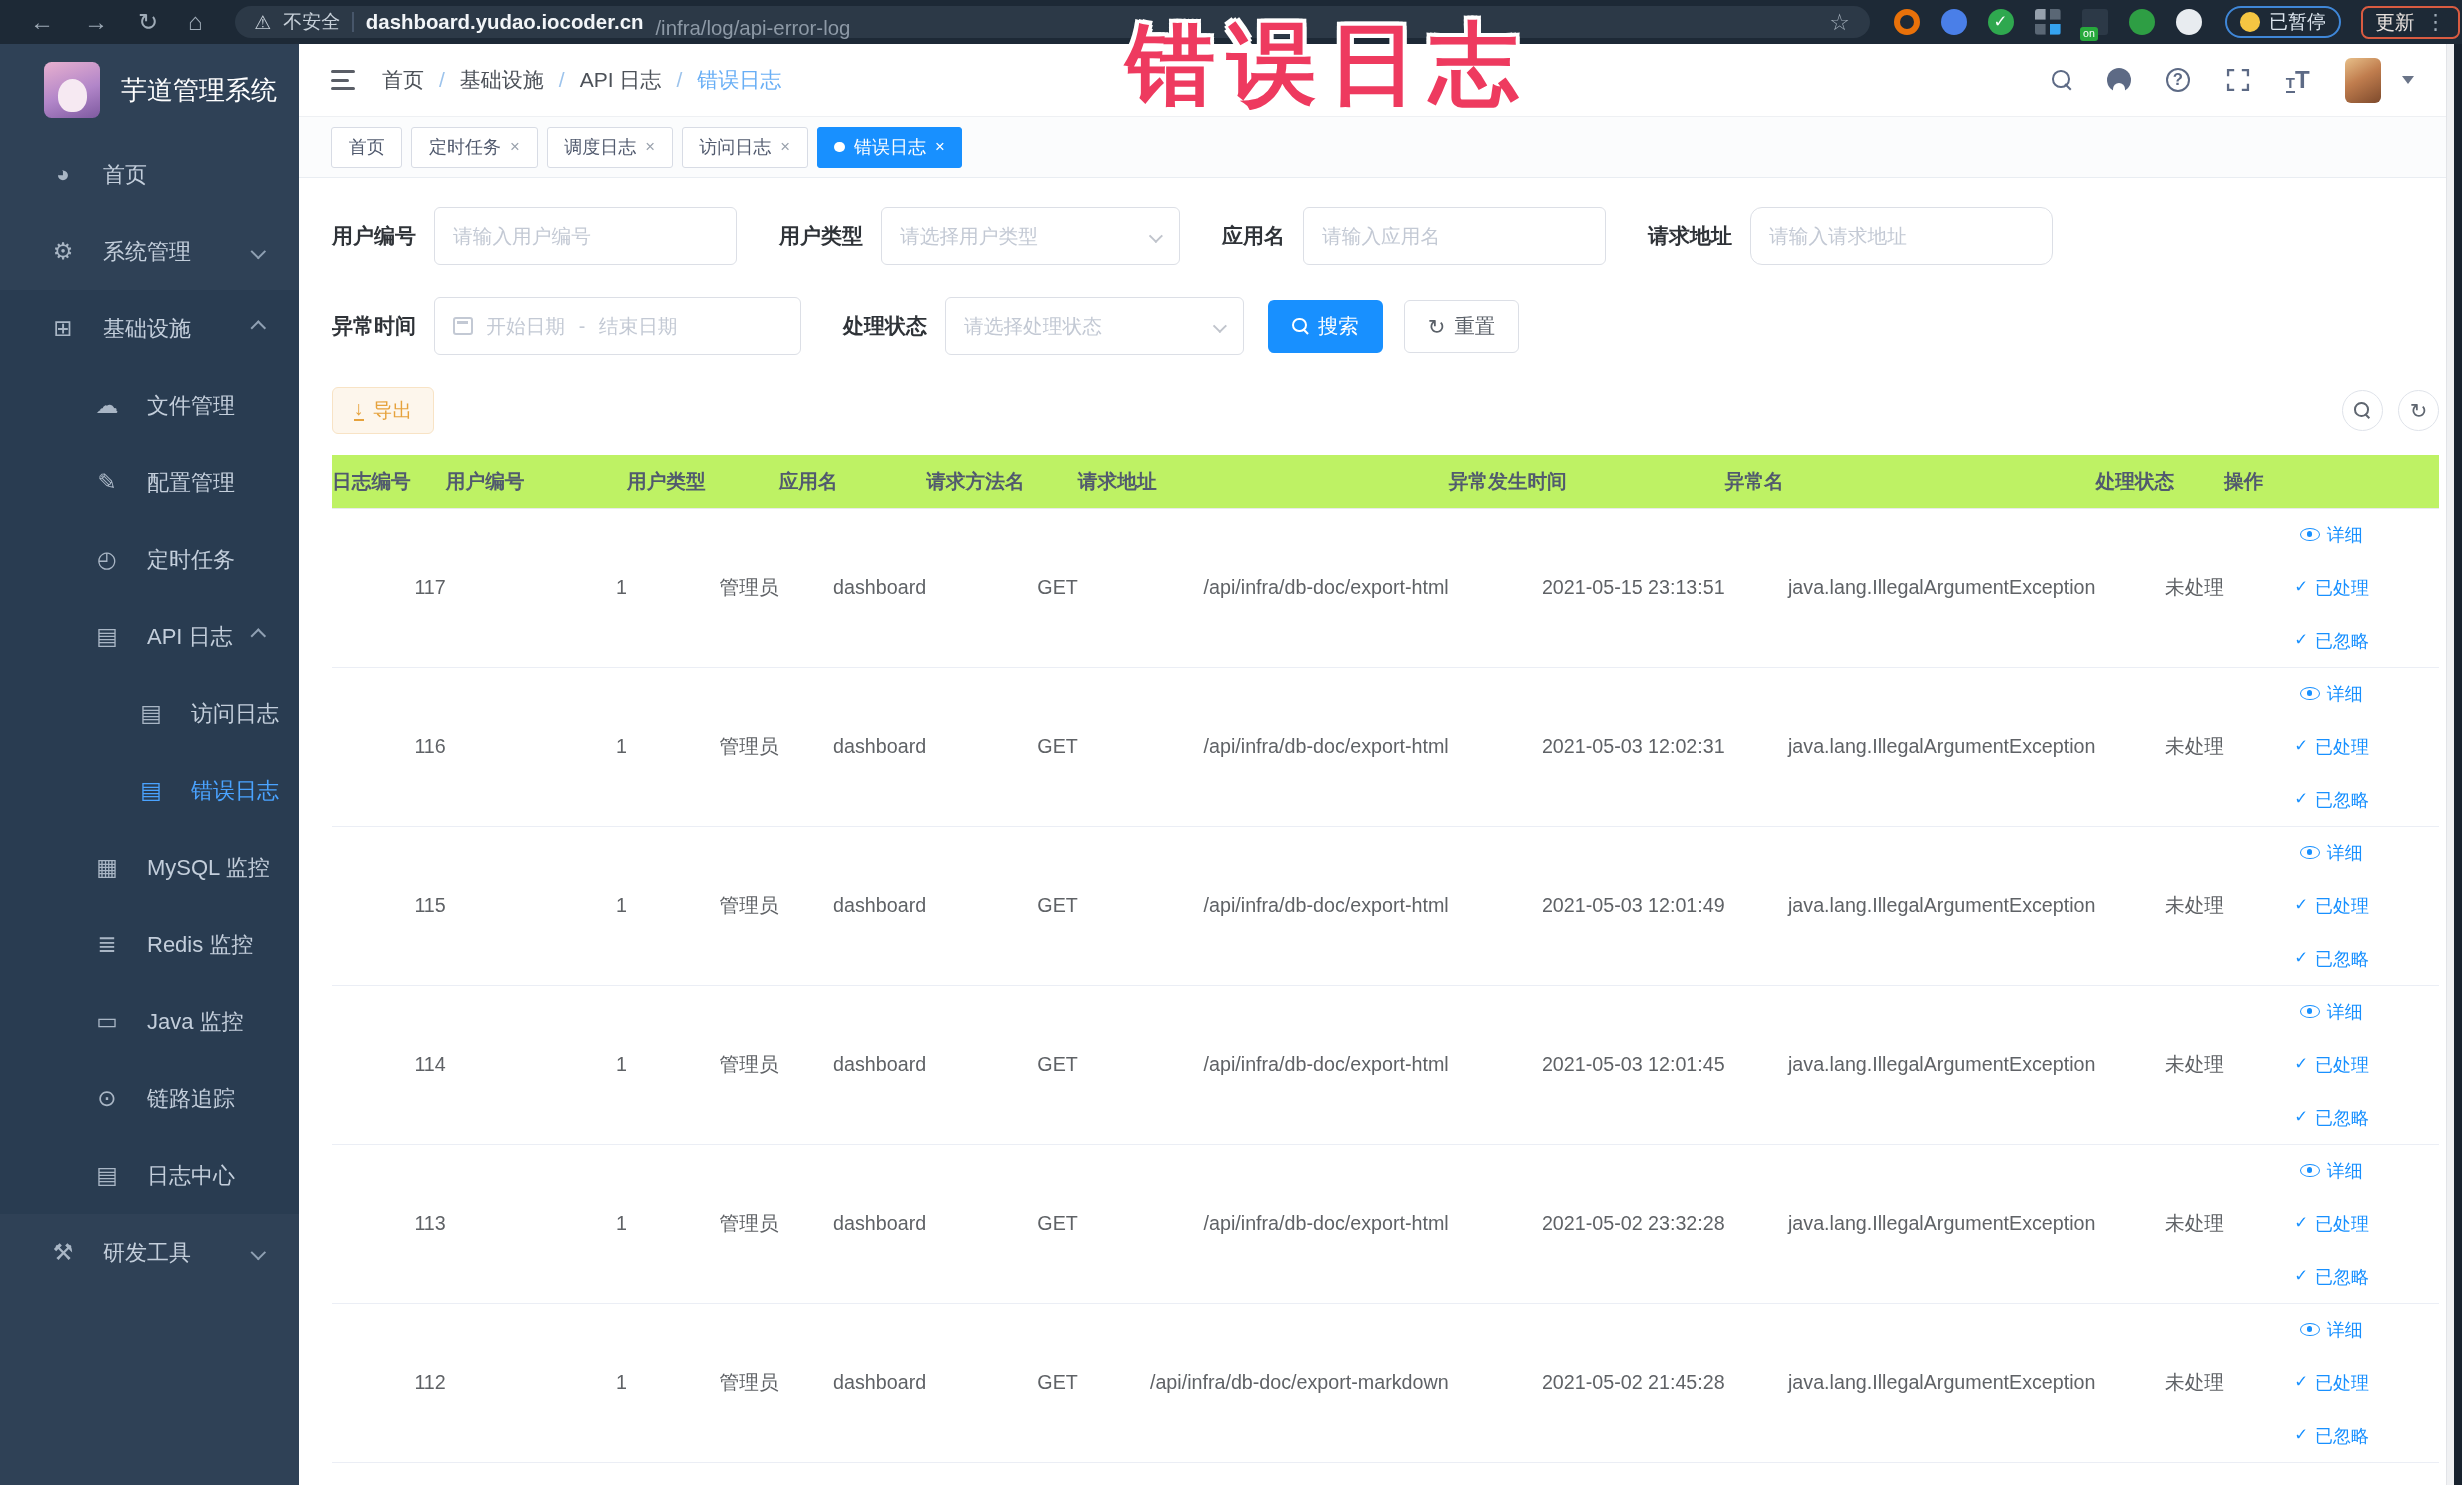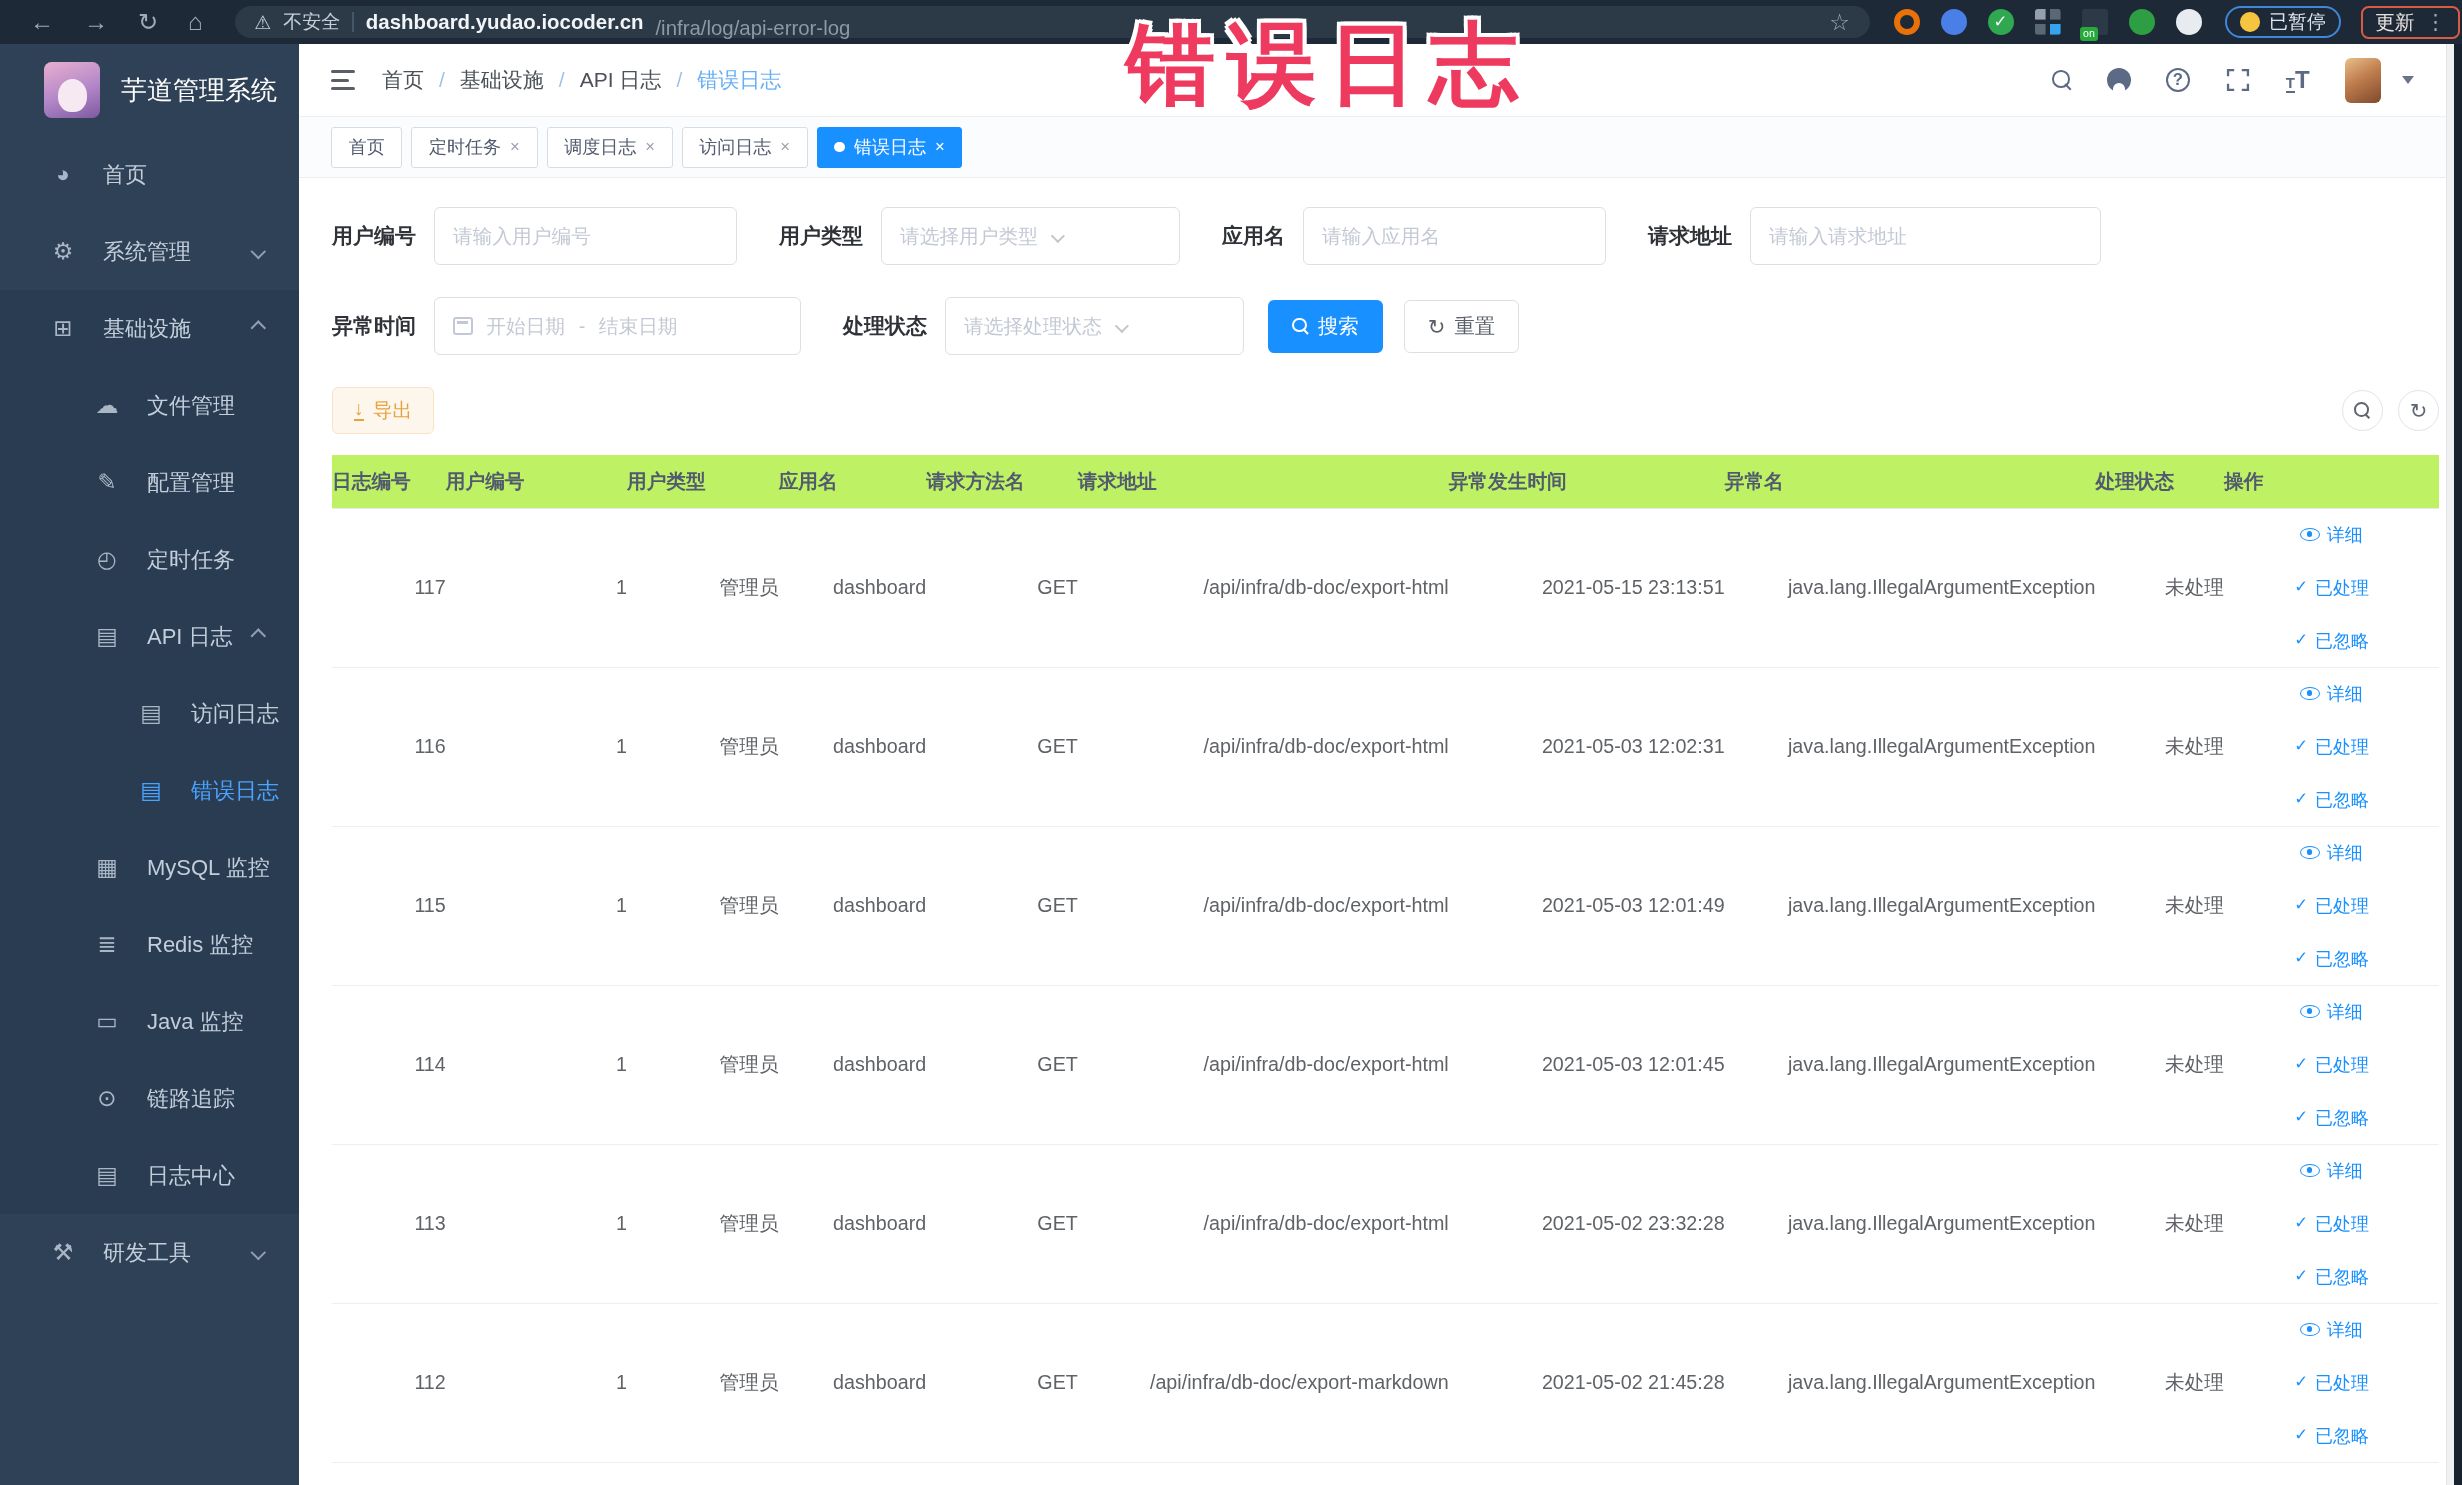--- a/index.html
+++ b/index.html
@@ -113,7 +113,7 @@
       display:flex; align-items:center; padding:0 18px; font-size:19.7px; color:#606266; }
   input.f-box { outline:none; }
   input.f-box::placeholder { color:#c3c9d4; }
-  .f-select { color:#c3c9d4; }
+  .f-select { justify-content:space-between; color:#c3c9d4; }
   .f-gap { width:42px; flex:0 0 42px; }
   .sel-chev { width:9.8px; height:9.8px; border-right:2.3px solid #c0c4cc; border-bottom:2.3px solid #c0c4cc;
       transform:rotate(45deg); margin-left:15px; }

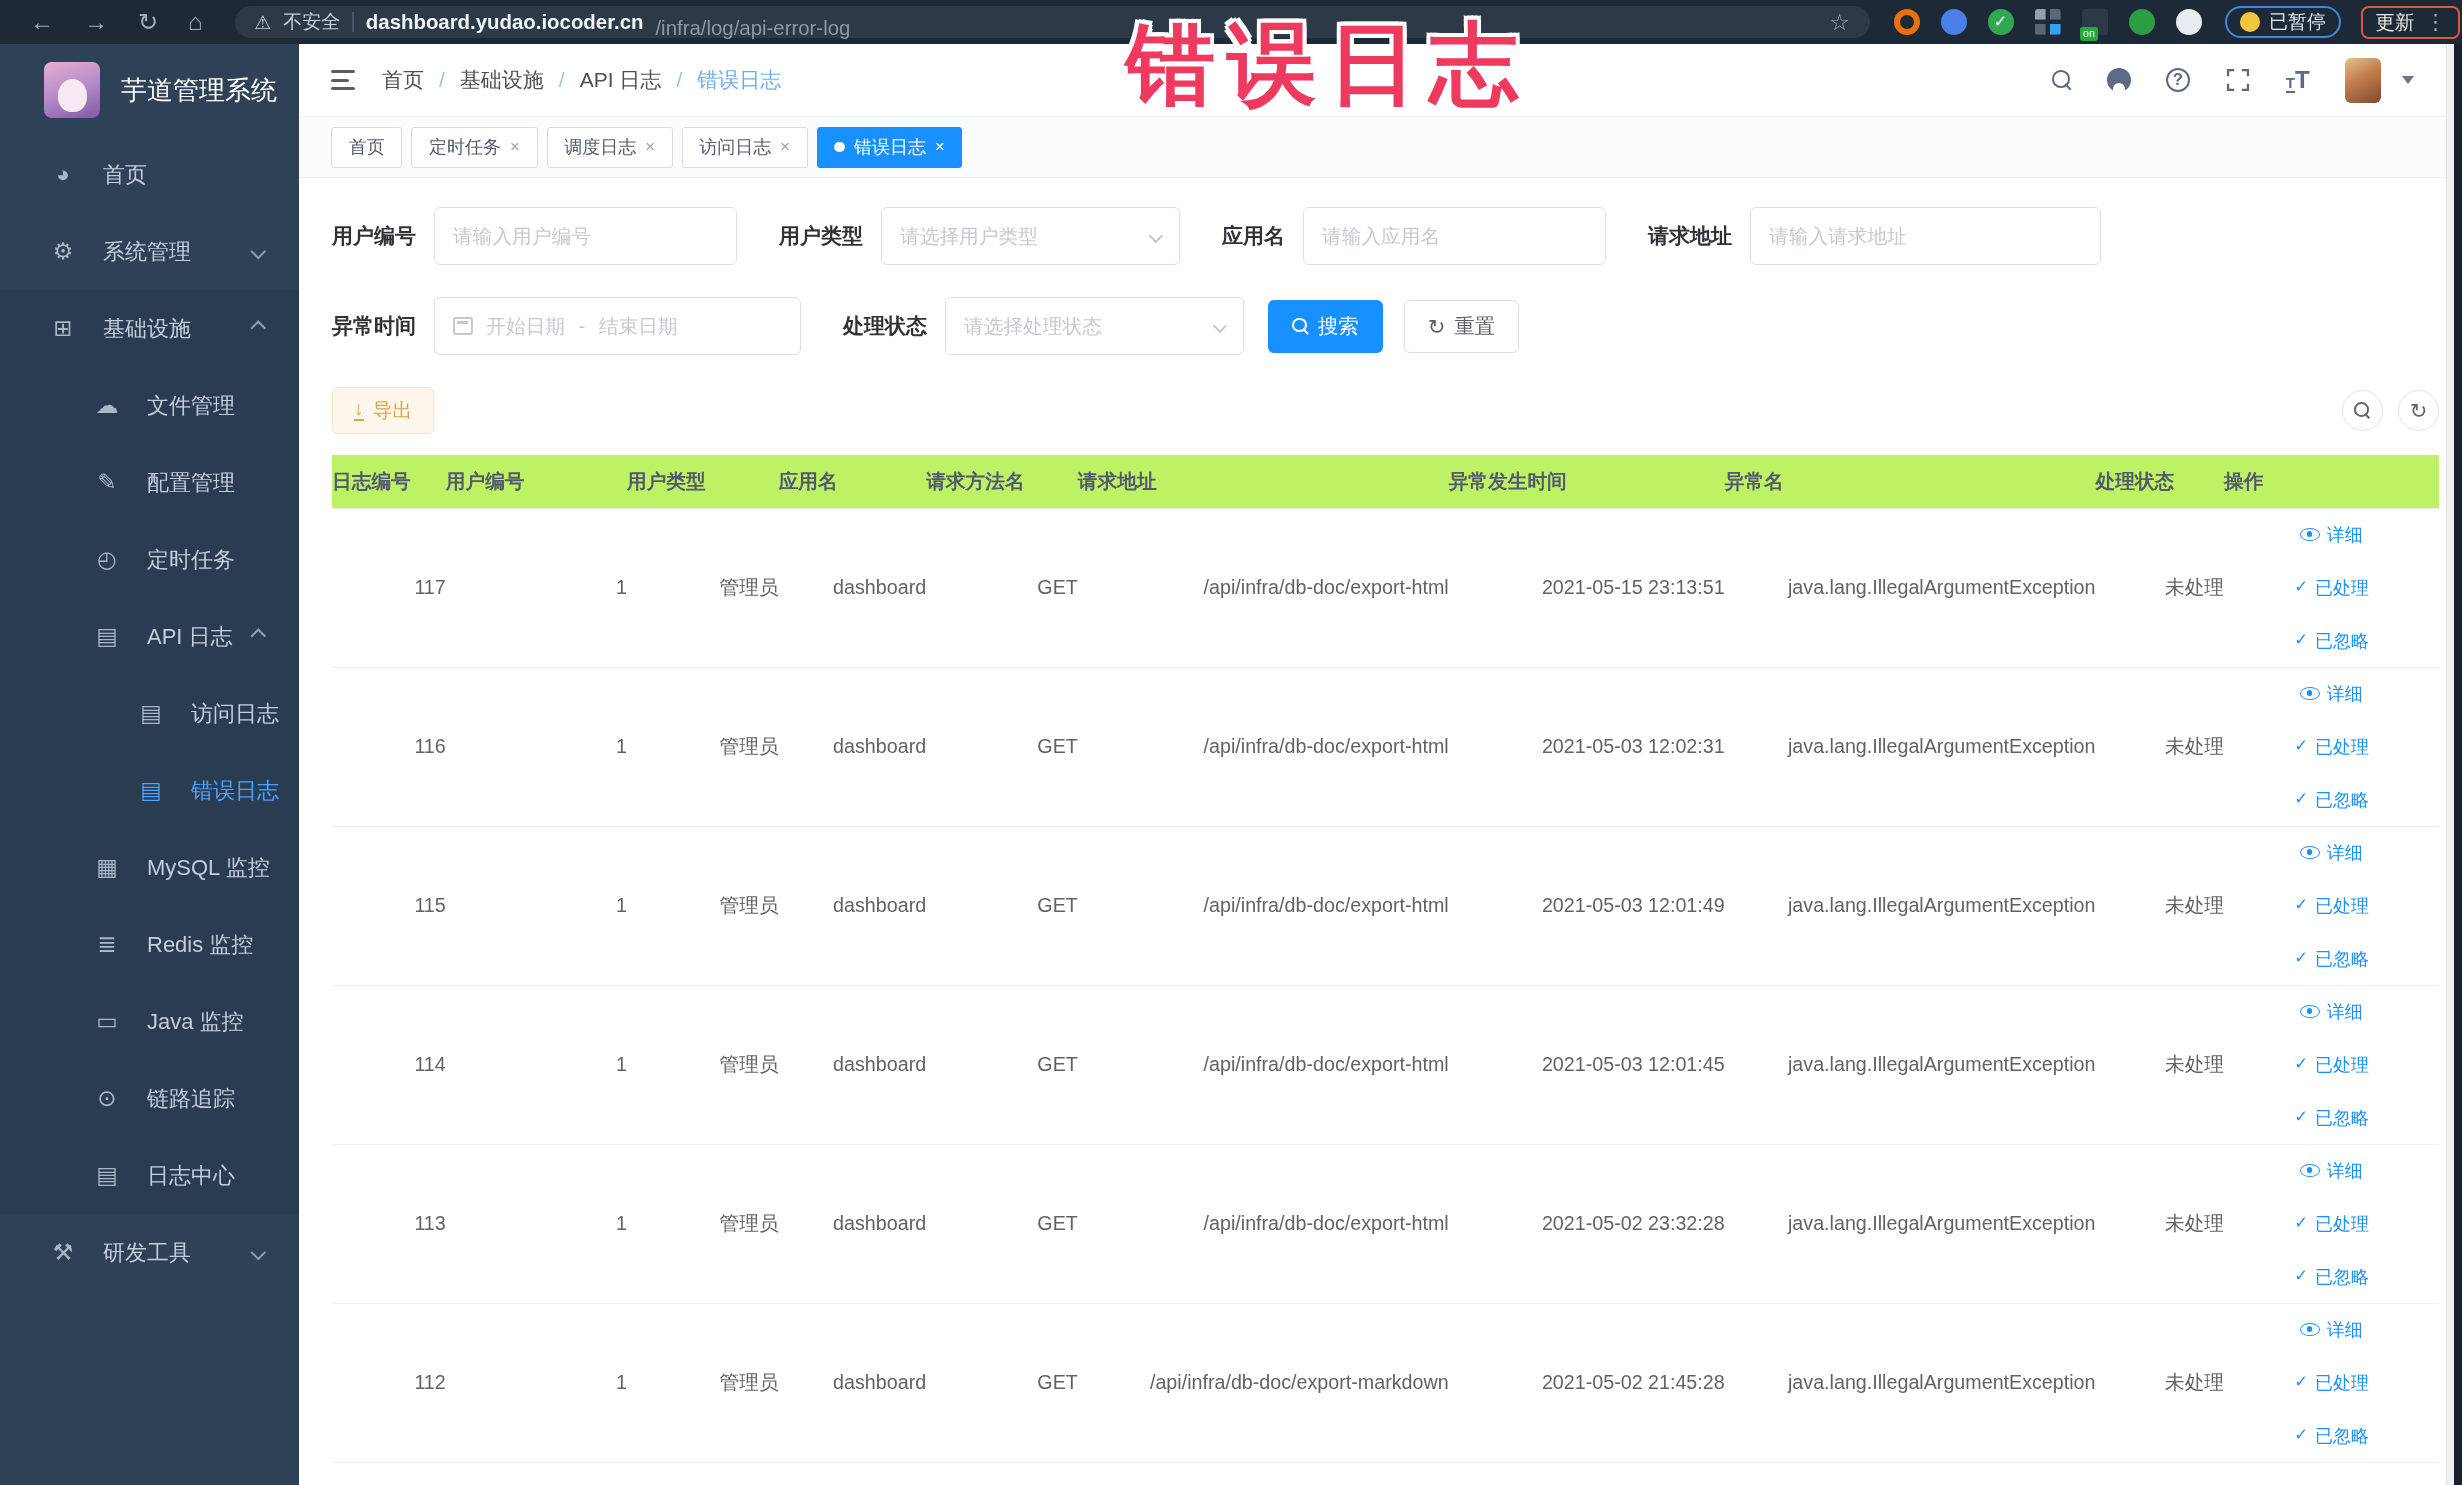--- a/index.html
+++ b/index.html
@@ -347,7 +347,7 @@
           <input class="f-box" style="width: 303px;" placeholder="请输入应用名">
           <span class="f-gap"></span>
           <span class="f-label">请求地址</span>
-          <input class="f-box" style="width: 351px;" placeholder="请输入请求地址">
+          <input class="f-box" style="width: 303px; border-radius: 12px;" placeholder="请输入请求地址">
         </div>
 
         <div class="filter-row">

